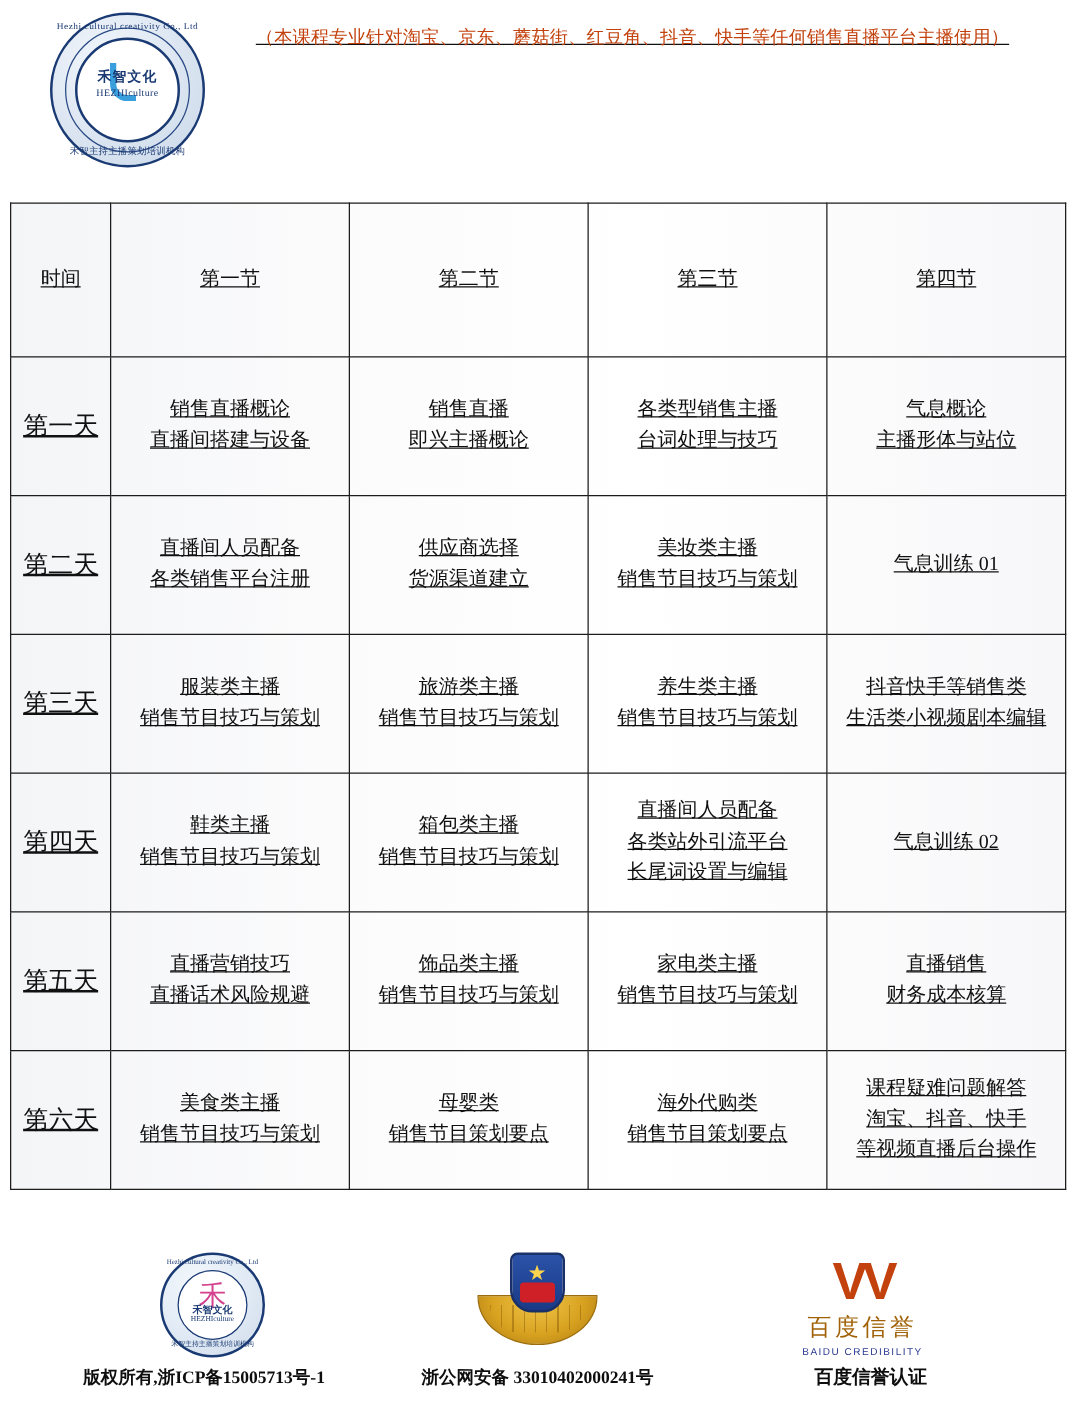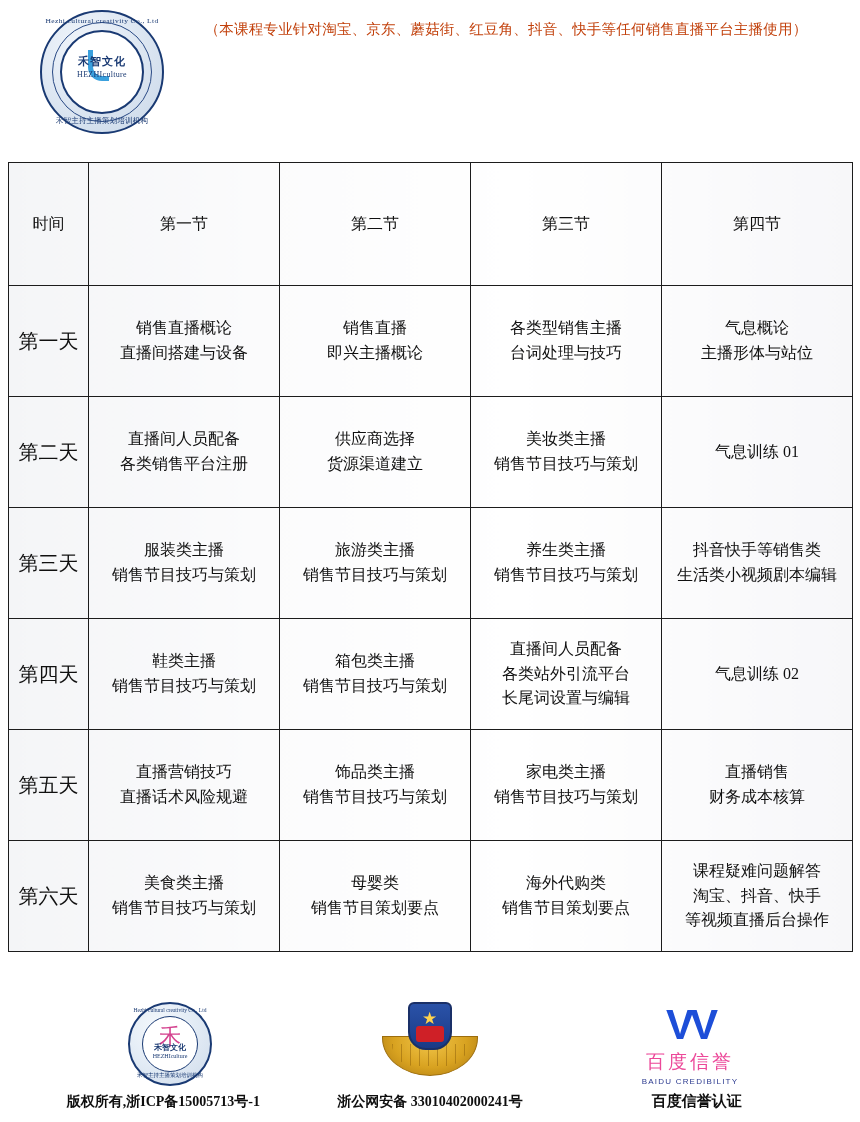--- a/index.html
+++ b/index.html
@@ -20,6 +20,7 @@
     height: 1122px;
     position: relative;
     box-sizing: border-box;
+    text-decoration: underline;
   }
 
   

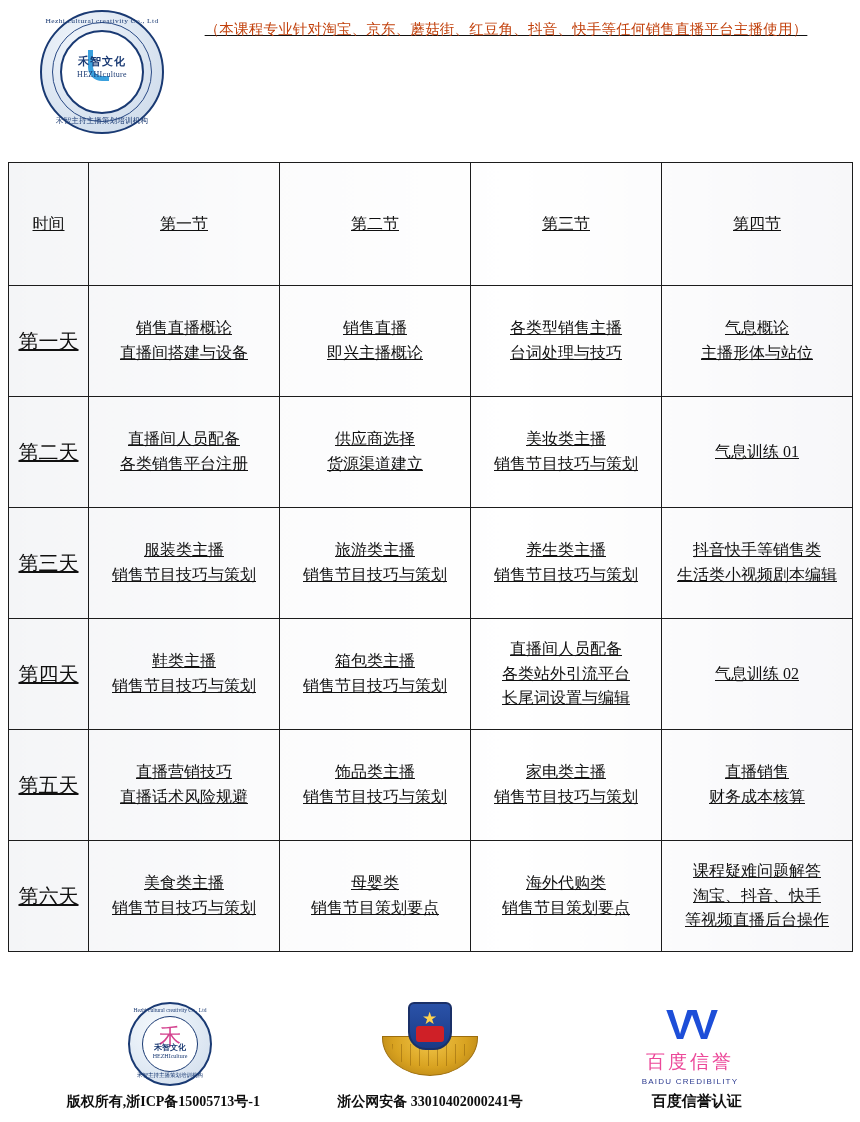--- a/index.html
+++ b/index.html
@@ -302,7 +302,7 @@
   .baidu-v {
     font-size: 42px;
     line-height: 44px;
-    color: #1d4ed8;
+    color: #c2410c;
     font-weight: bold;
     letter-spacing: -4px;
     font-family: "Liberation Sans", sans-serif;

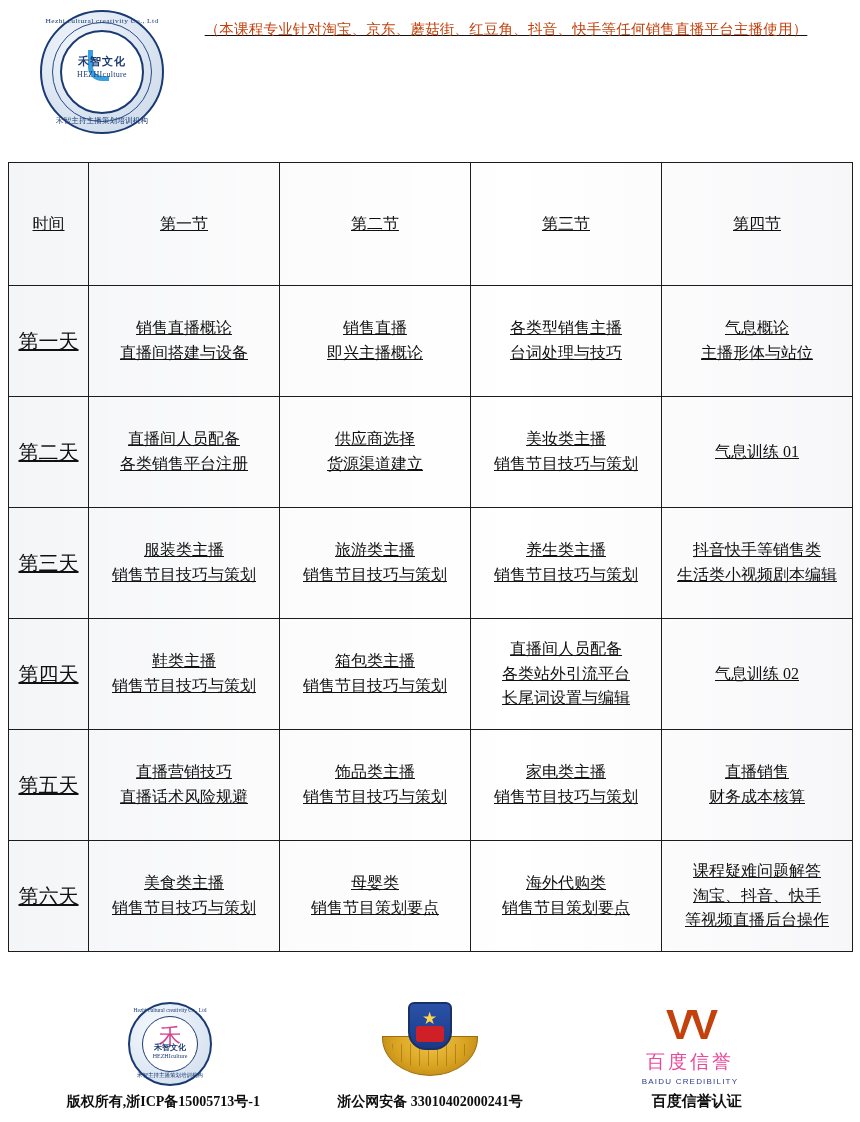--- a/index.html
+++ b/index.html
@@ -309,7 +309,7 @@
   }
   .baidu-cn {
     font-size: 19px;
-    color: #ec4899;
+    color: #a16207;
     letter-spacing: 3px;
     margin-top: 2px;
     font-family: "Liberation Sans", sans-serif;

